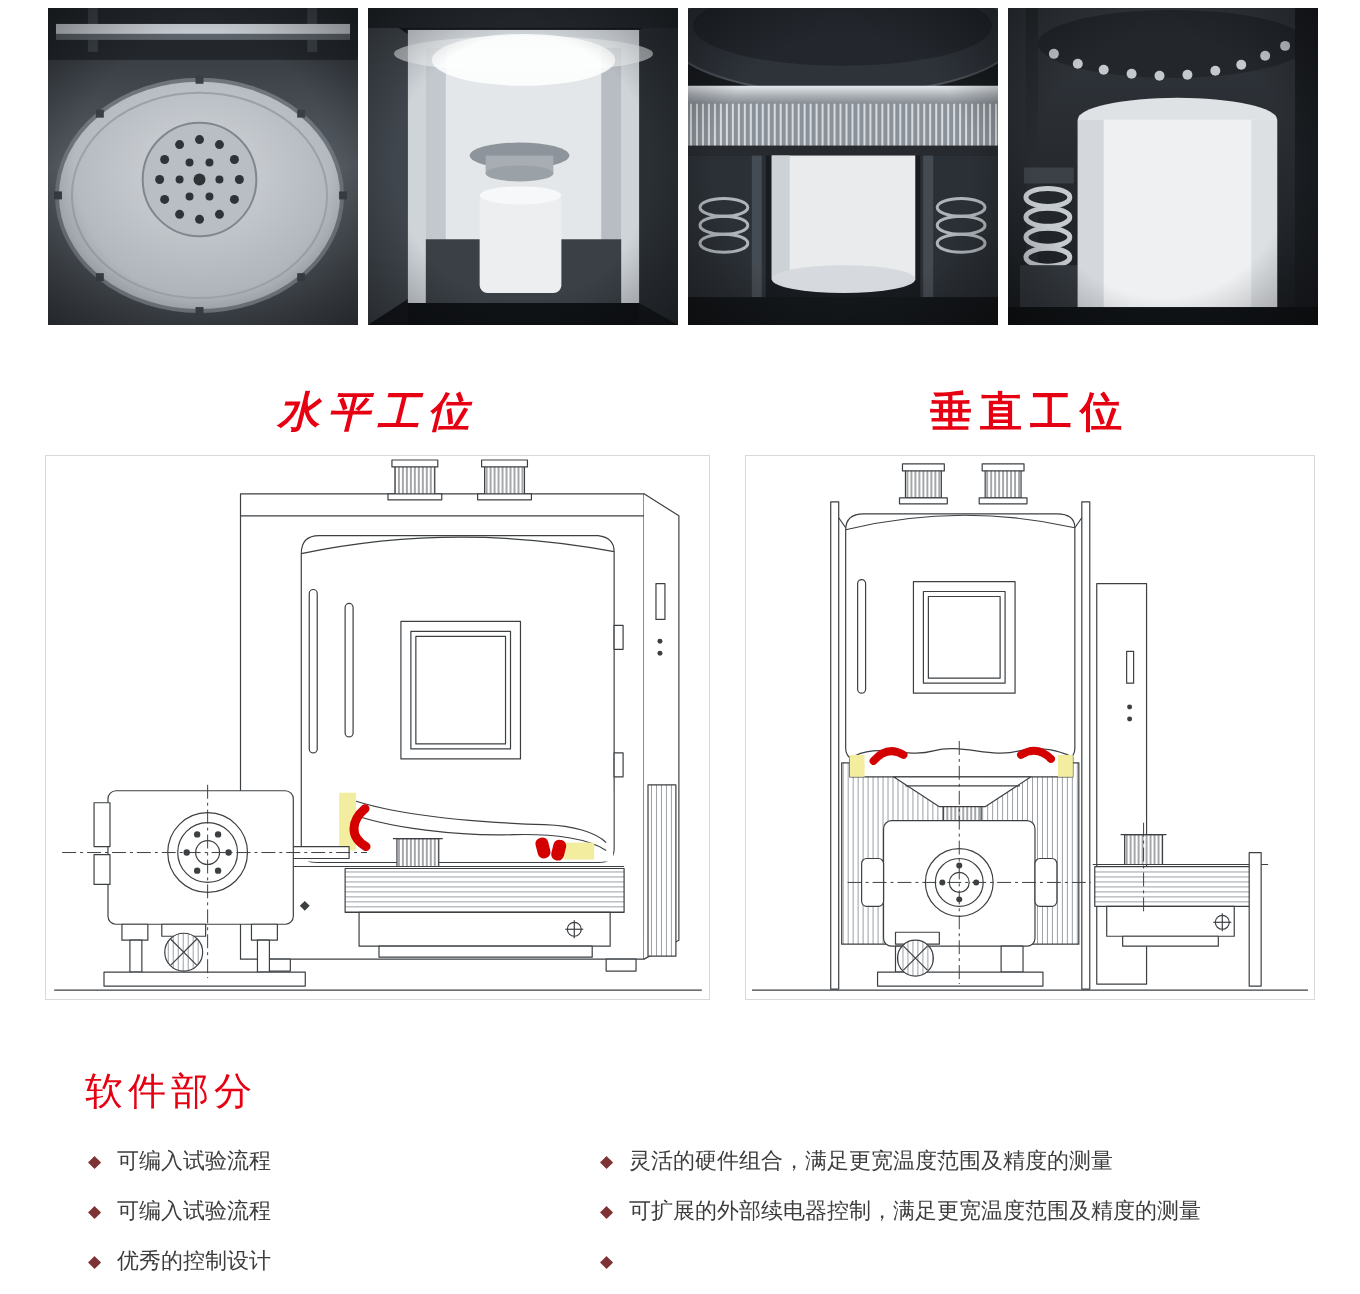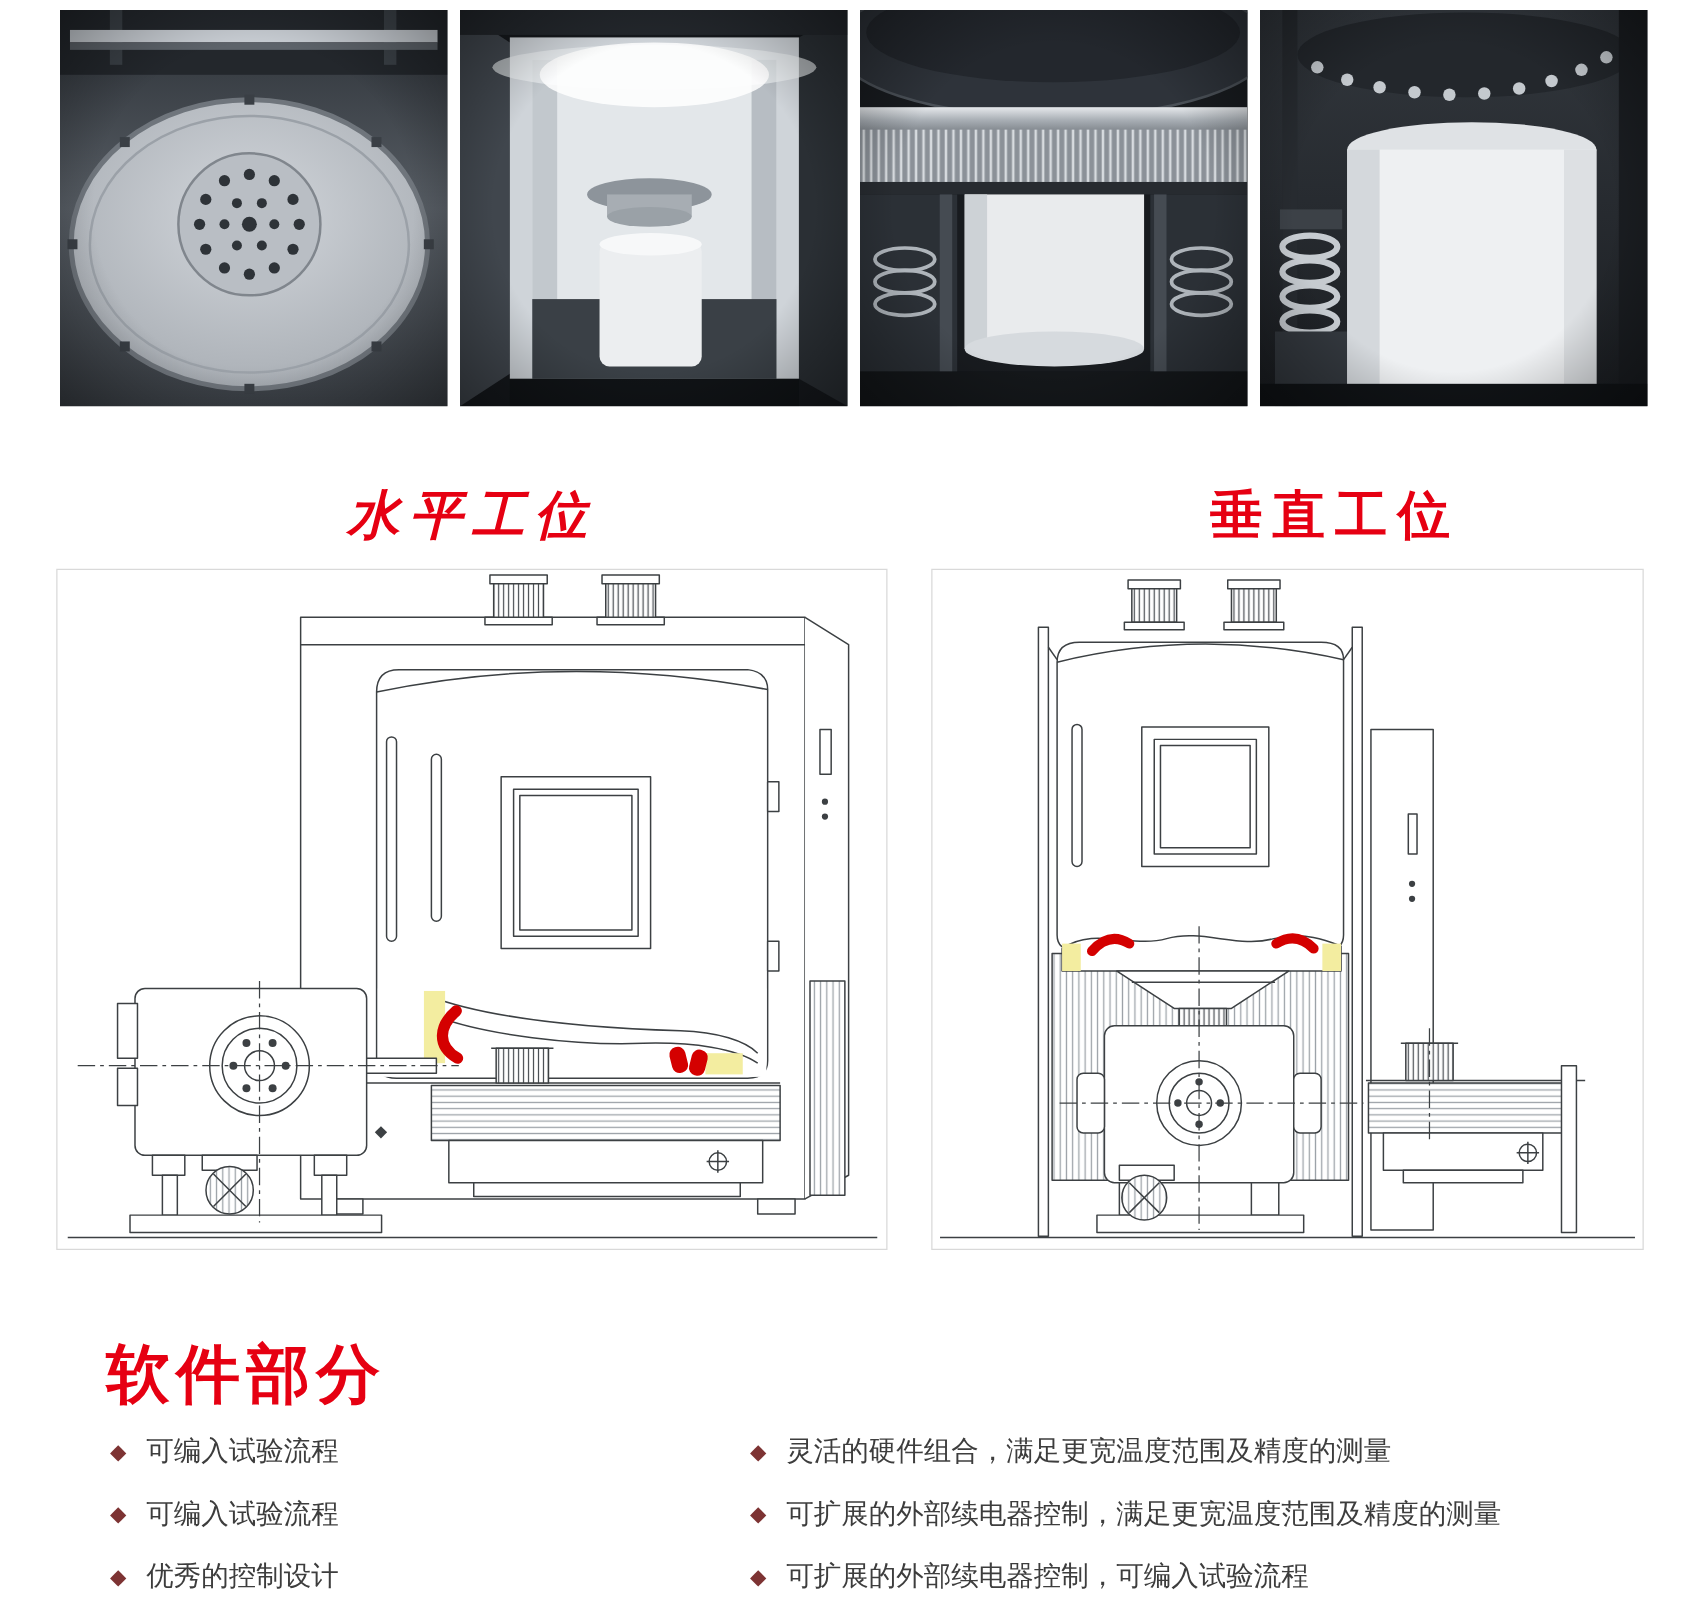--- a/index.html
+++ b/index.html
@@ -19,7 +19,7 @@
     color:var(--accent-red,#e60012);
   }
   #title-horizontal { left:45px; width:665px;font-style:italic; }
-  #title-vertical  { left:783px; width:570px; }
+  #title-vertical  { left:745px; width:570px; }
 
   .drawing-box {
     position:absolute; top:455px; height:545px; background:#ffffff;

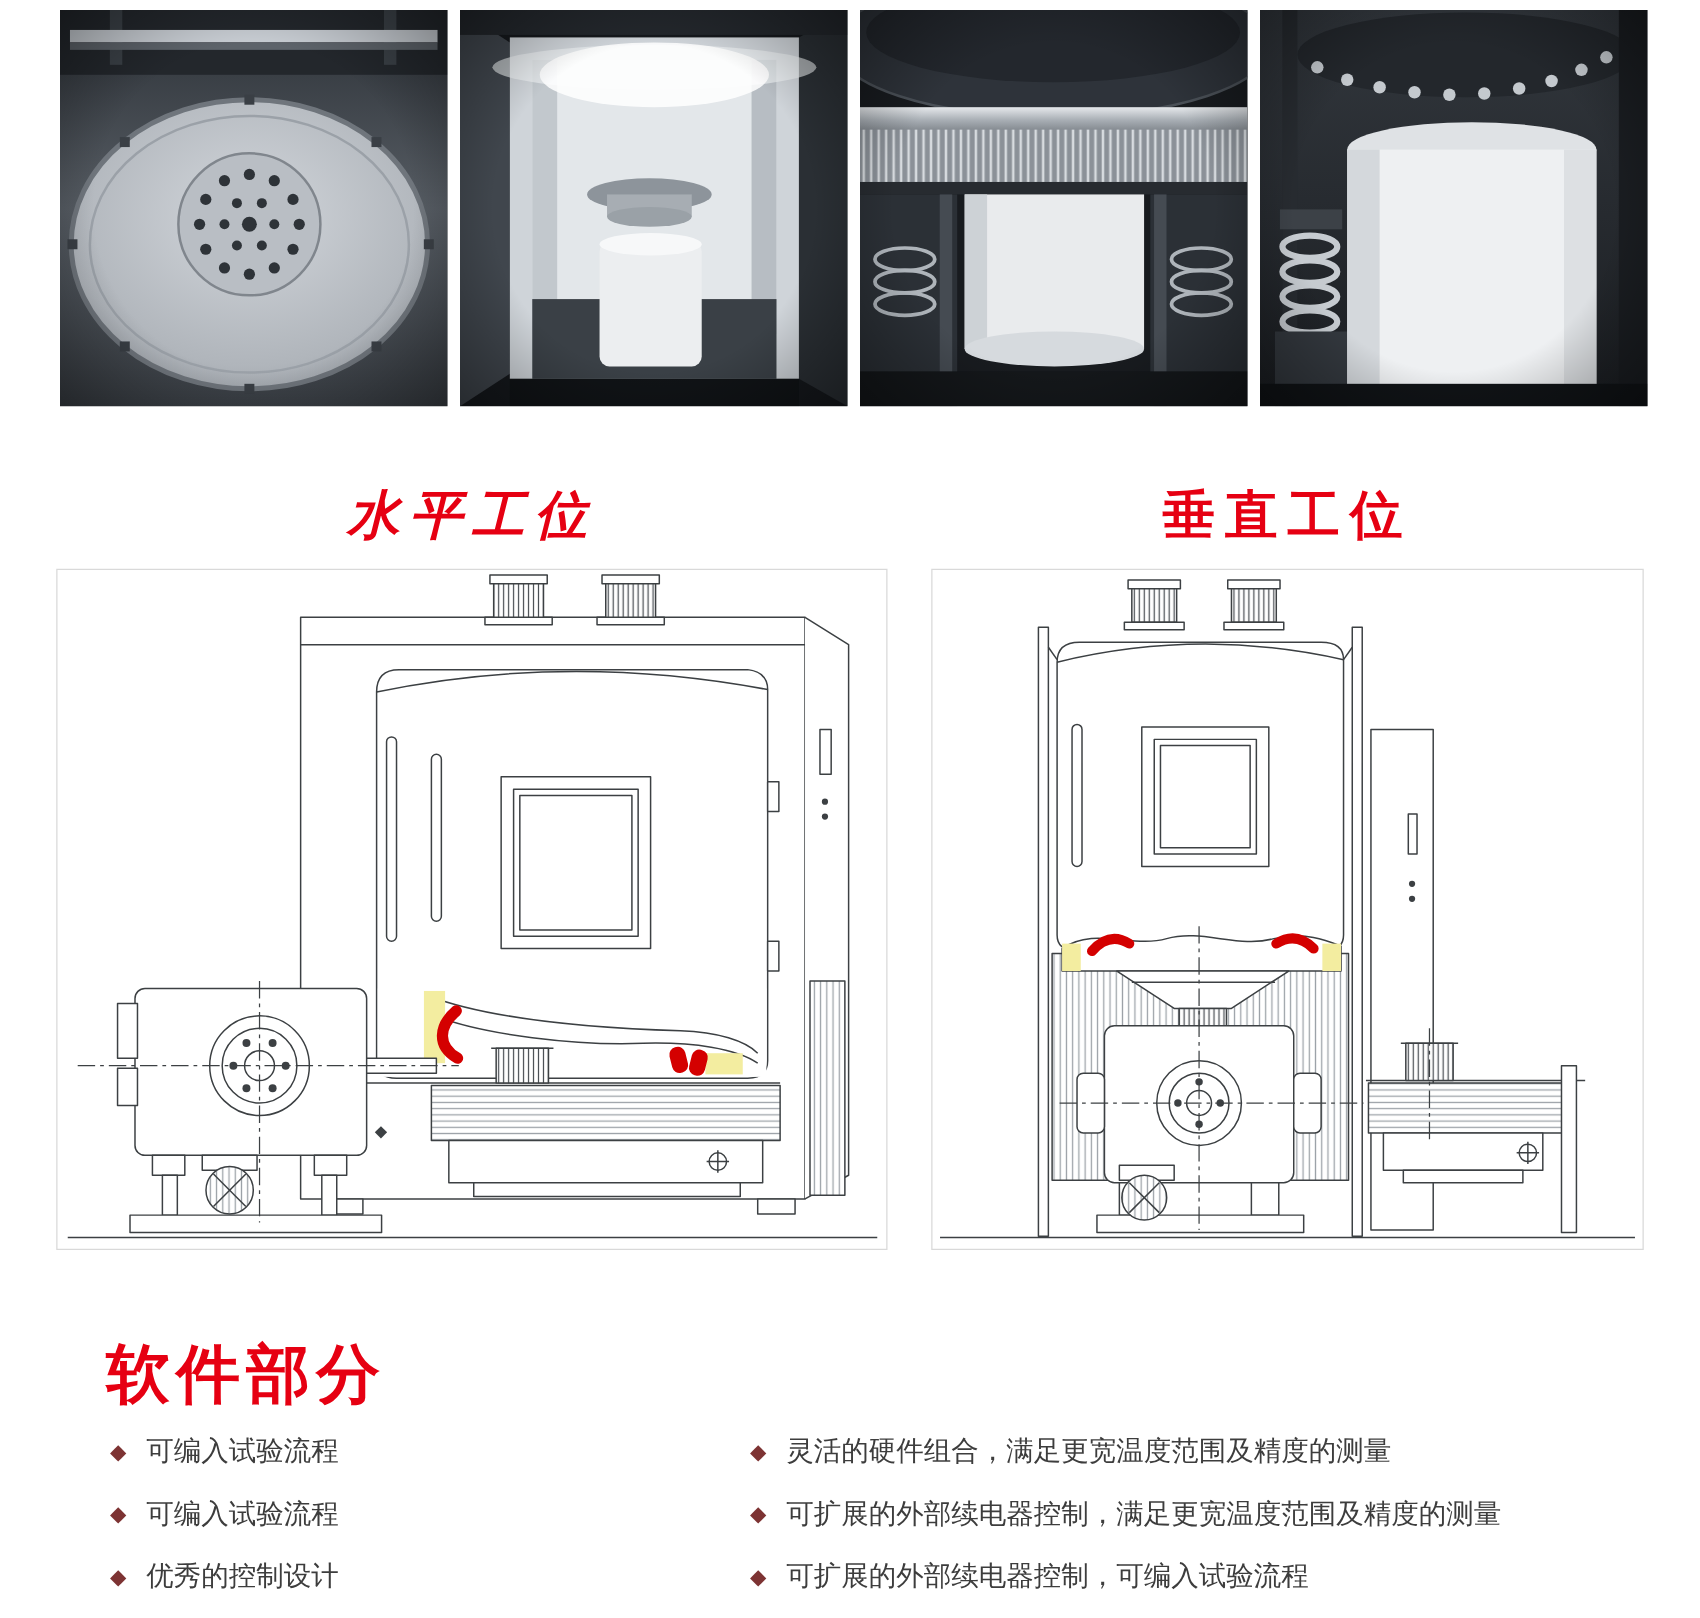--- a/index.html
+++ b/index.html
@@ -31,7 +31,7 @@
 
   .software-title {
     position:absolute; left:85px; top:1066px;
-    font-size:51px; font-weight:700; letter-spacing:5px;
+    font-size:38px; font-weight:400; letter-spacing:5px;
     color:var(--accent-red,#e60012);
   }
   .features { position:absolute; top:1136px; list-style:none; }

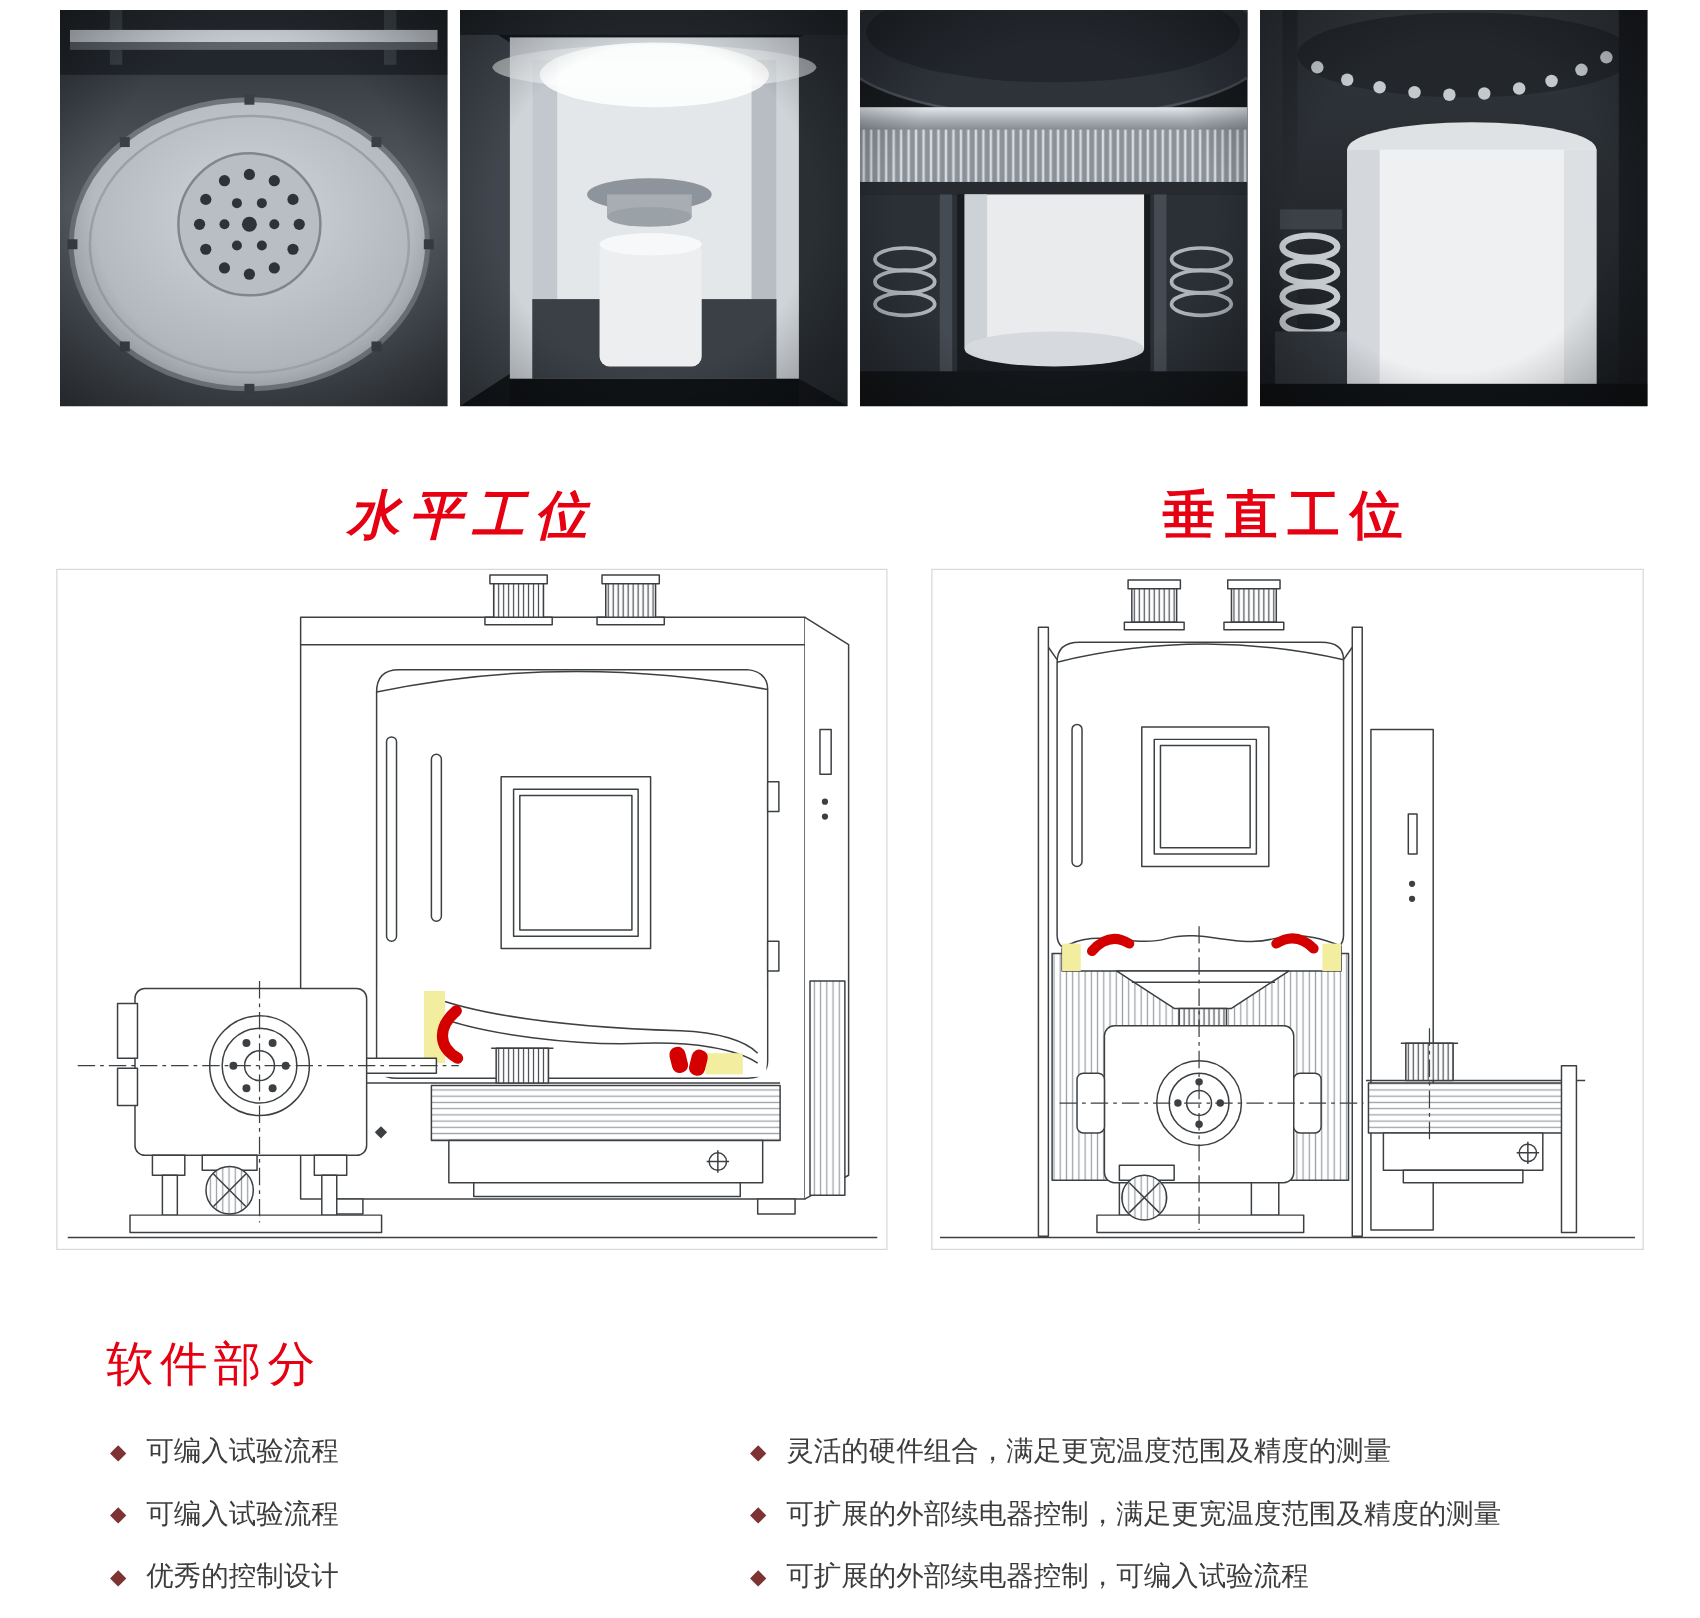--- a/index.html
+++ b/index.html
@@ -431,7 +431,6 @@
   </li>
   <li>
     <span class="diamond">◆</span>
-    <span>可扩展的外部续电器控制，可编入试验流程</span>
   </li>
 </ul>
 

